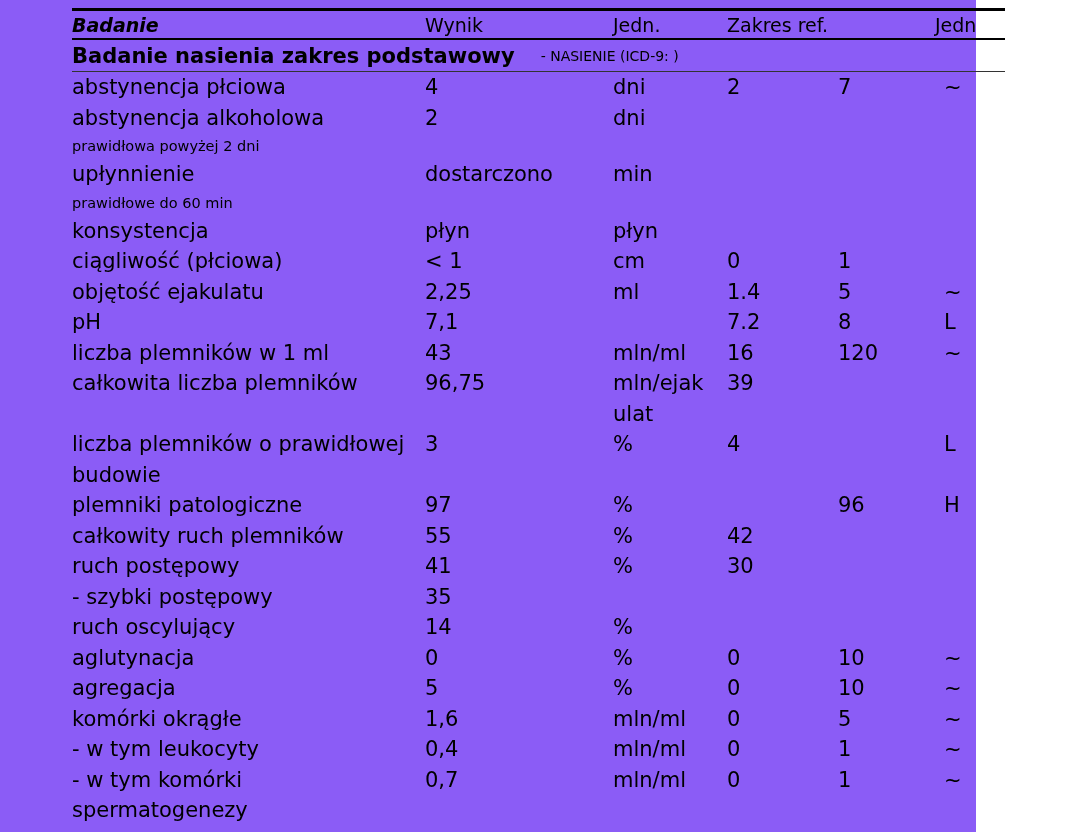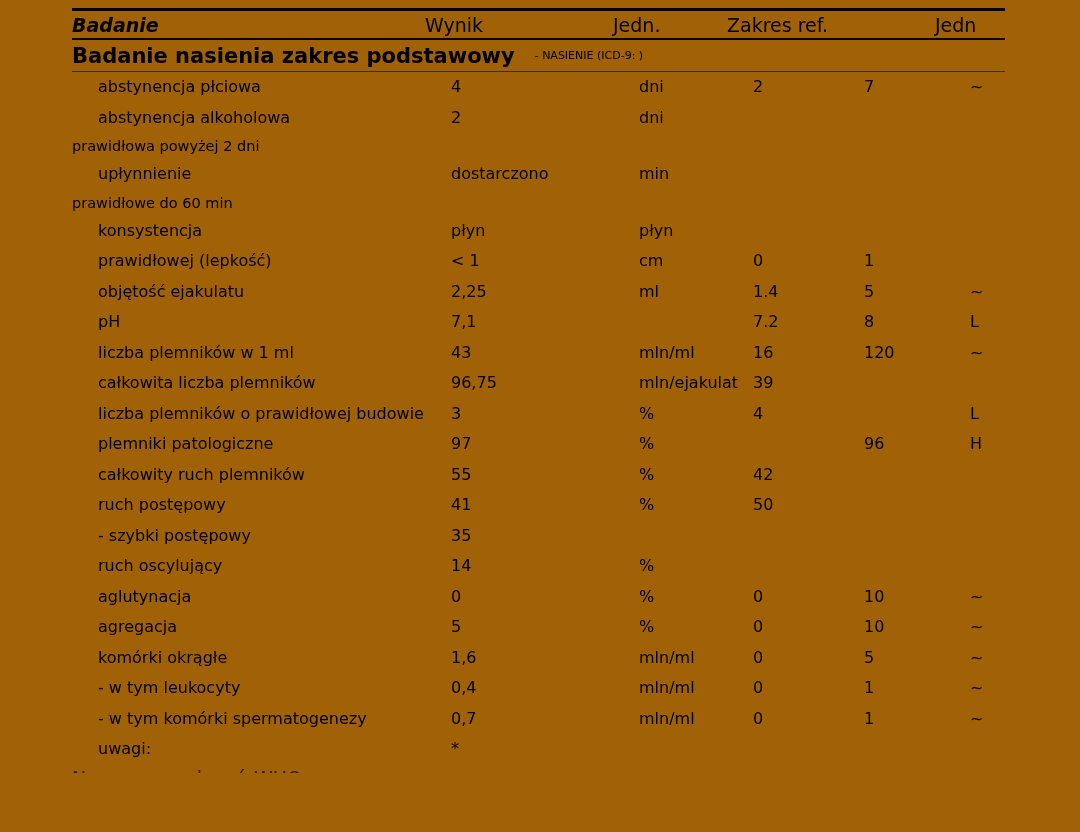--- a/index.html
+++ b/index.html
@@ -14,9 +14,9 @@
   }
   .page {
     position: relative;
-    width: 1080px;
+    width: 976px;
     height: 832px;
-    background: #a16207;
+    background: #8b5cf6;
   }
   .report {
     position: absolute;

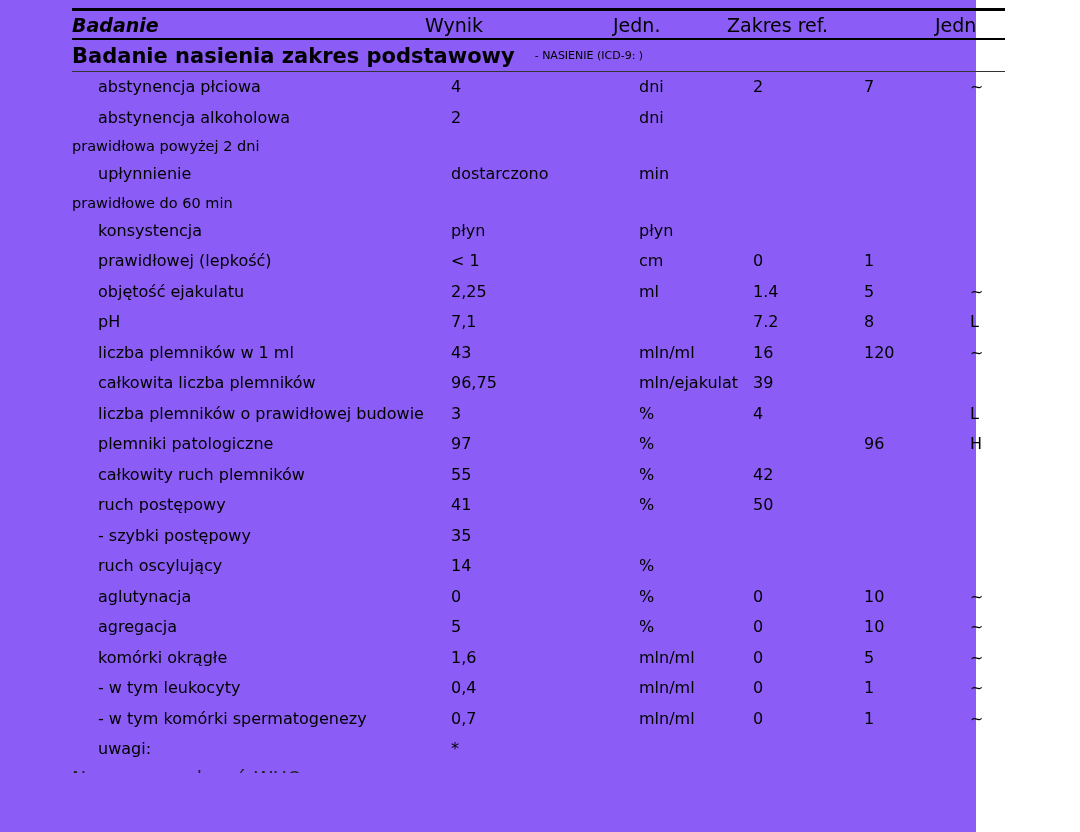--- a/index.html
+++ b/index.html
@@ -49,7 +49,8 @@
     font-size: 21px;
   }
   .section-subtitle {
-    font-size: 11px;
+    font-size: 14px;
+    margin-left: 6px;
   }
   .row {
     display: grid;

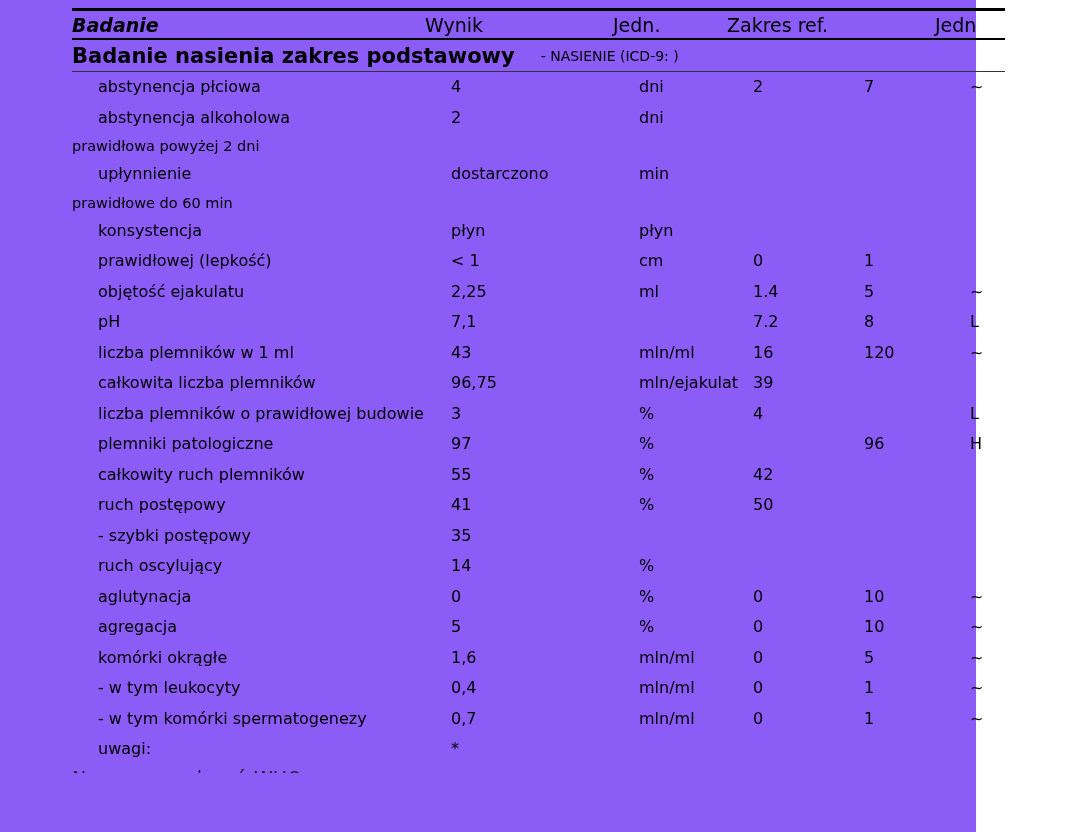--- a/index.html
+++ b/index.html
@@ -56,9 +56,8 @@
     display: grid;
     grid-template-columns: 353px 188px 114px 111px 97px 70px;
     align-items: start;
-    font-size: 16px;
+    font-size: 21px;
     line-height: 30.5px;
-    margin-left: 26px;
   }
   .row > div { overflow: hidden; }
   .cell-label  { padding-right: 6px; }

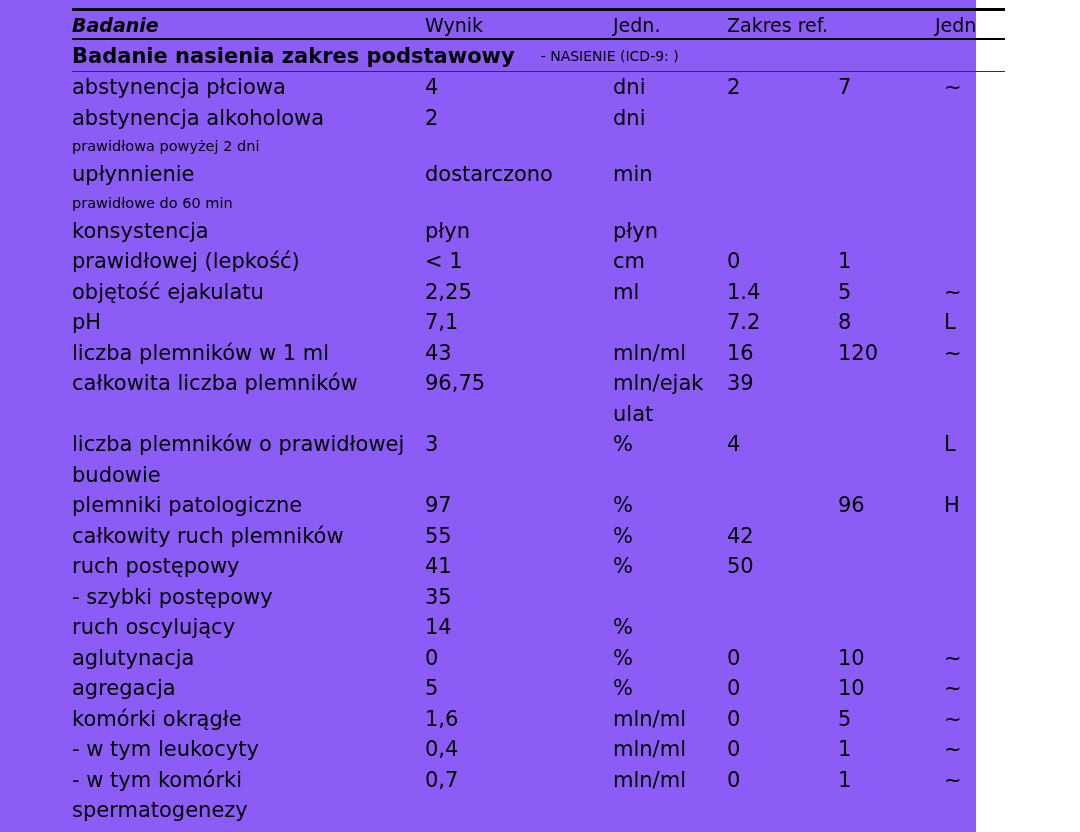--- a/index.html
+++ b/index.html
@@ -137,7 +137,7 @@
     <div class="cell-norm"></div>
   </div>
         <div class="row">
-    <div class="cell-label">prawidłowej (lepkość)</div>
+    <div class="cell-label">ciągliwość (płciowa)</div>
     <div class="cell-result">&lt; 1</div>
     <div class="cell-unit">cm</div>
     <div class="cell-refmin">0</div>

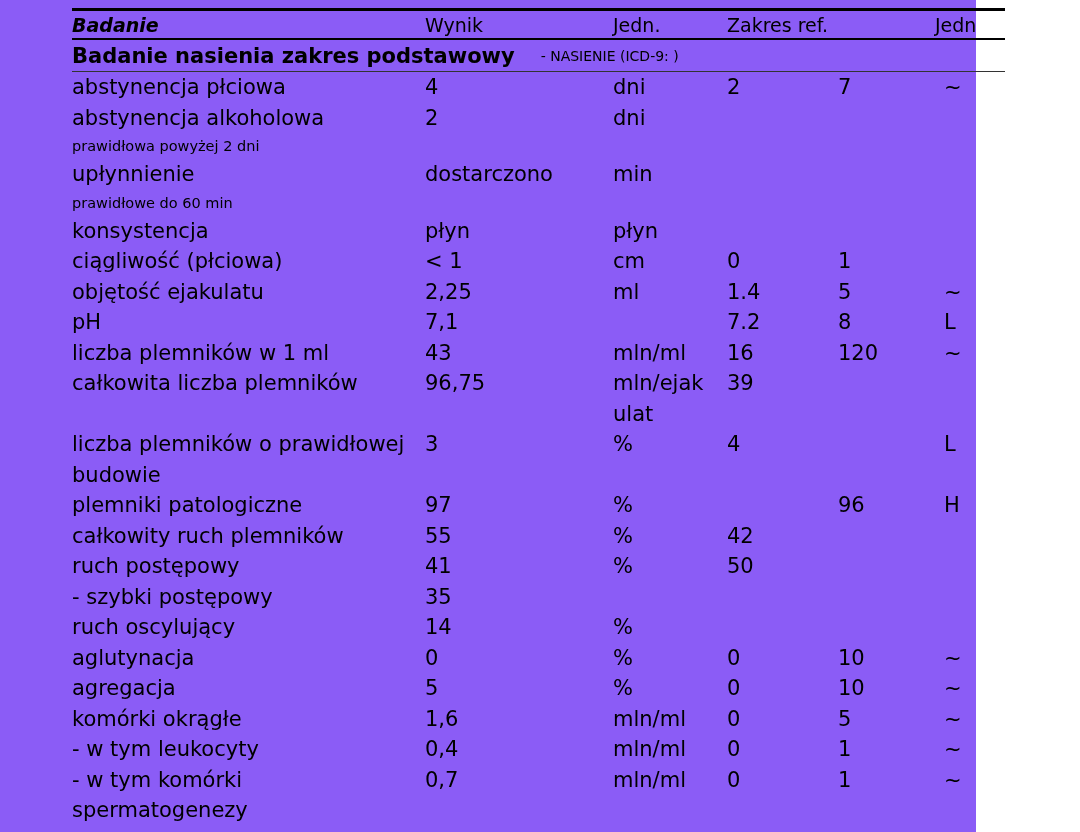--- a/index.html
+++ b/index.html
@@ -204,7 +204,7 @@
     <div class="cell-label">ruch postępowy</div>
     <div class="cell-result">41</div>
     <div class="cell-unit">%</div>
-    <div class="cell-refmin">50</div>
+    <div class="cell-refmin">30</div>
     <div class="cell-refmax"></div>
     <div class="cell-norm"></div>
   </div>

